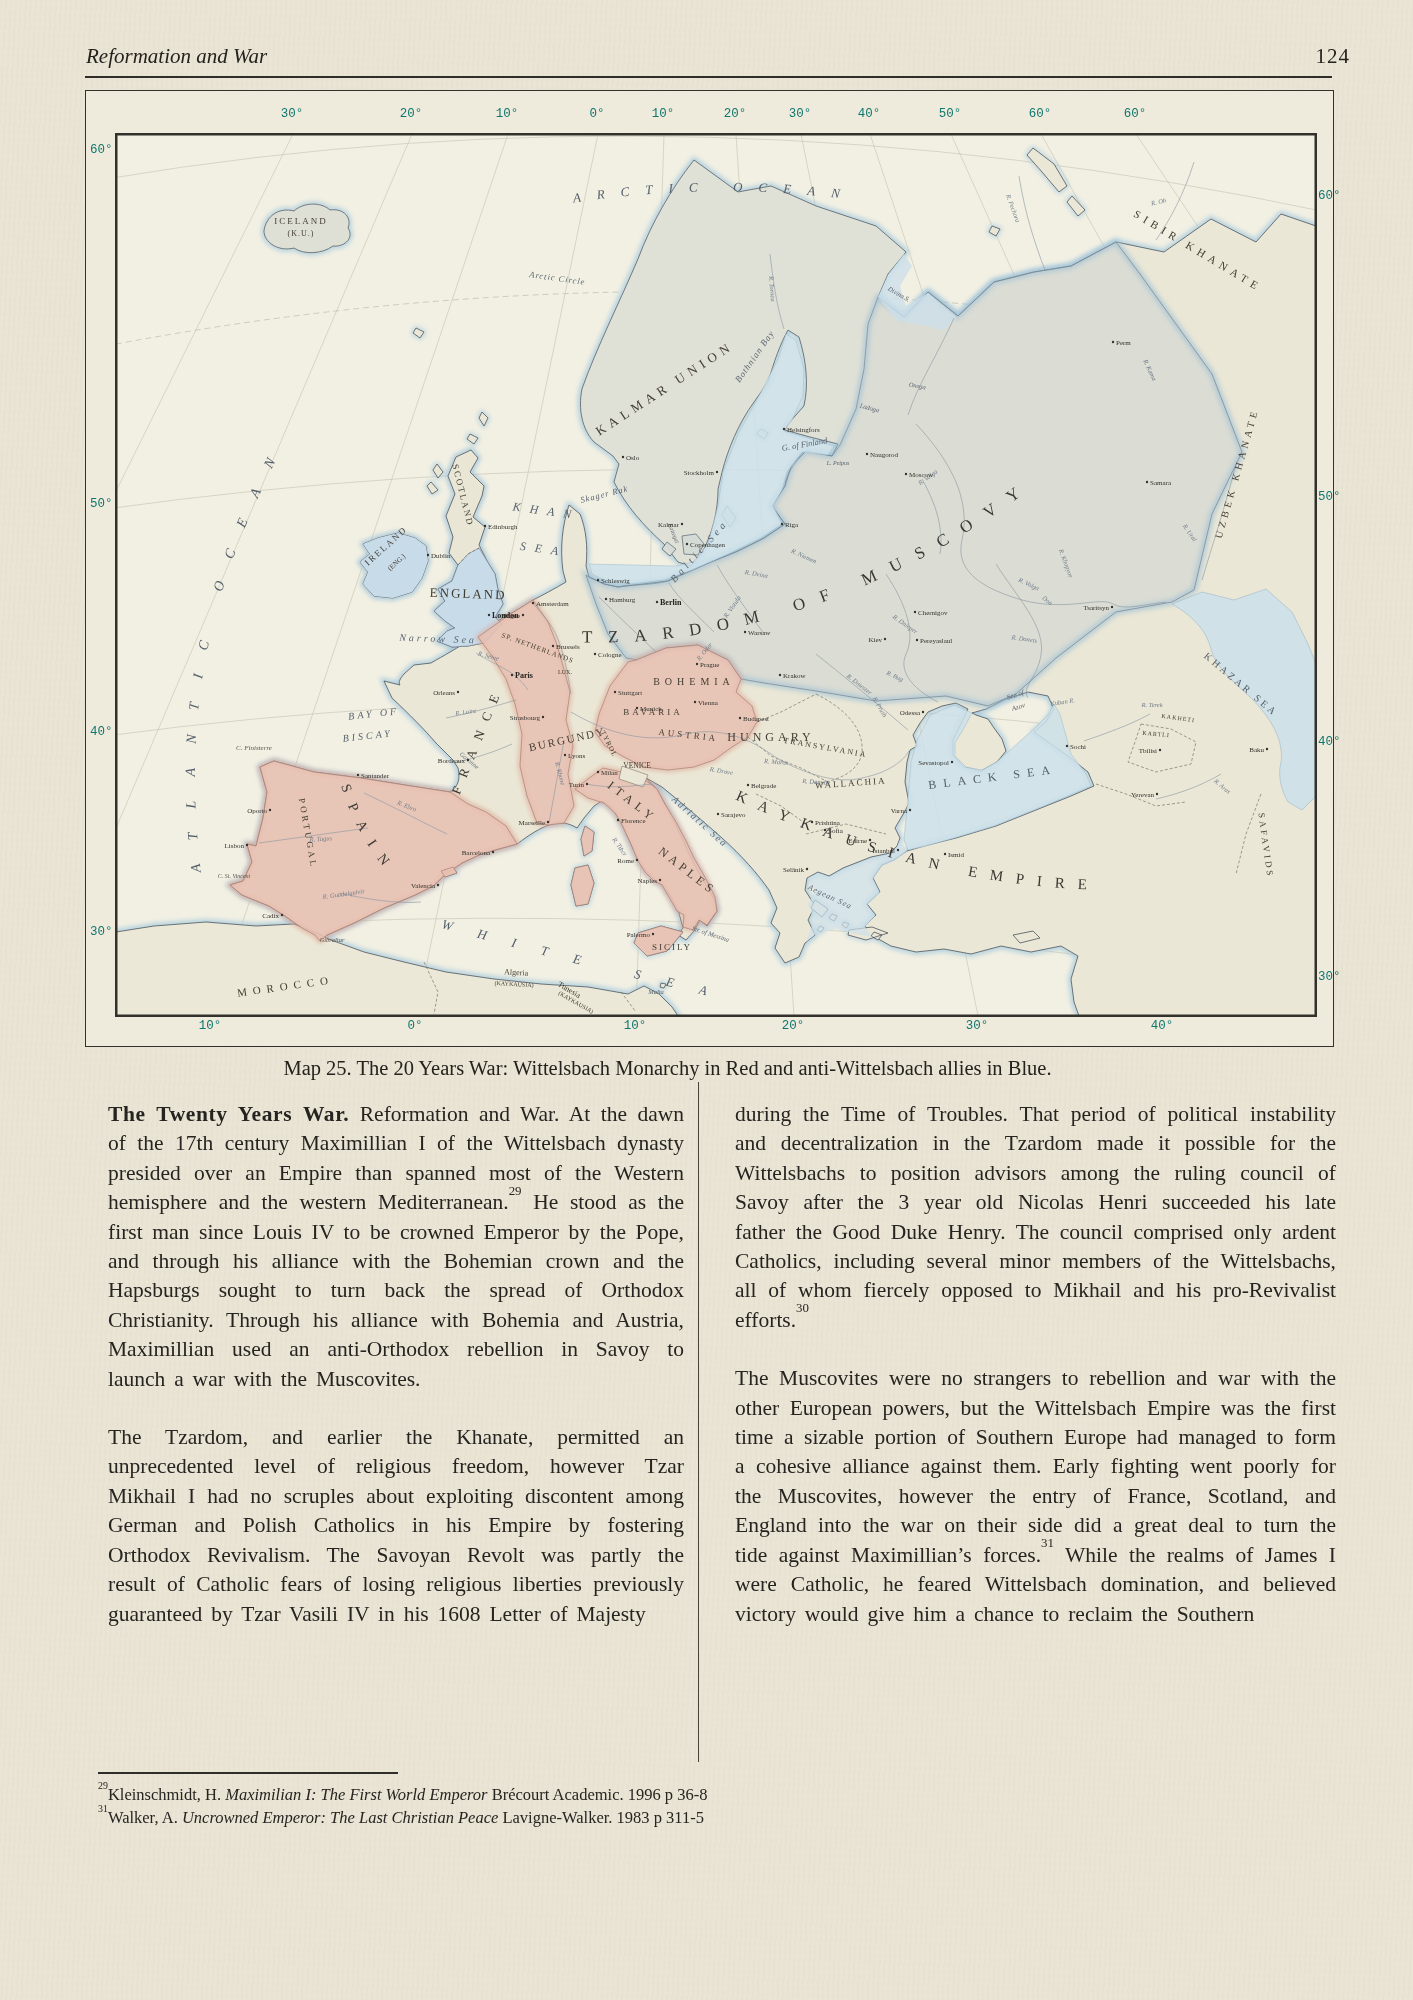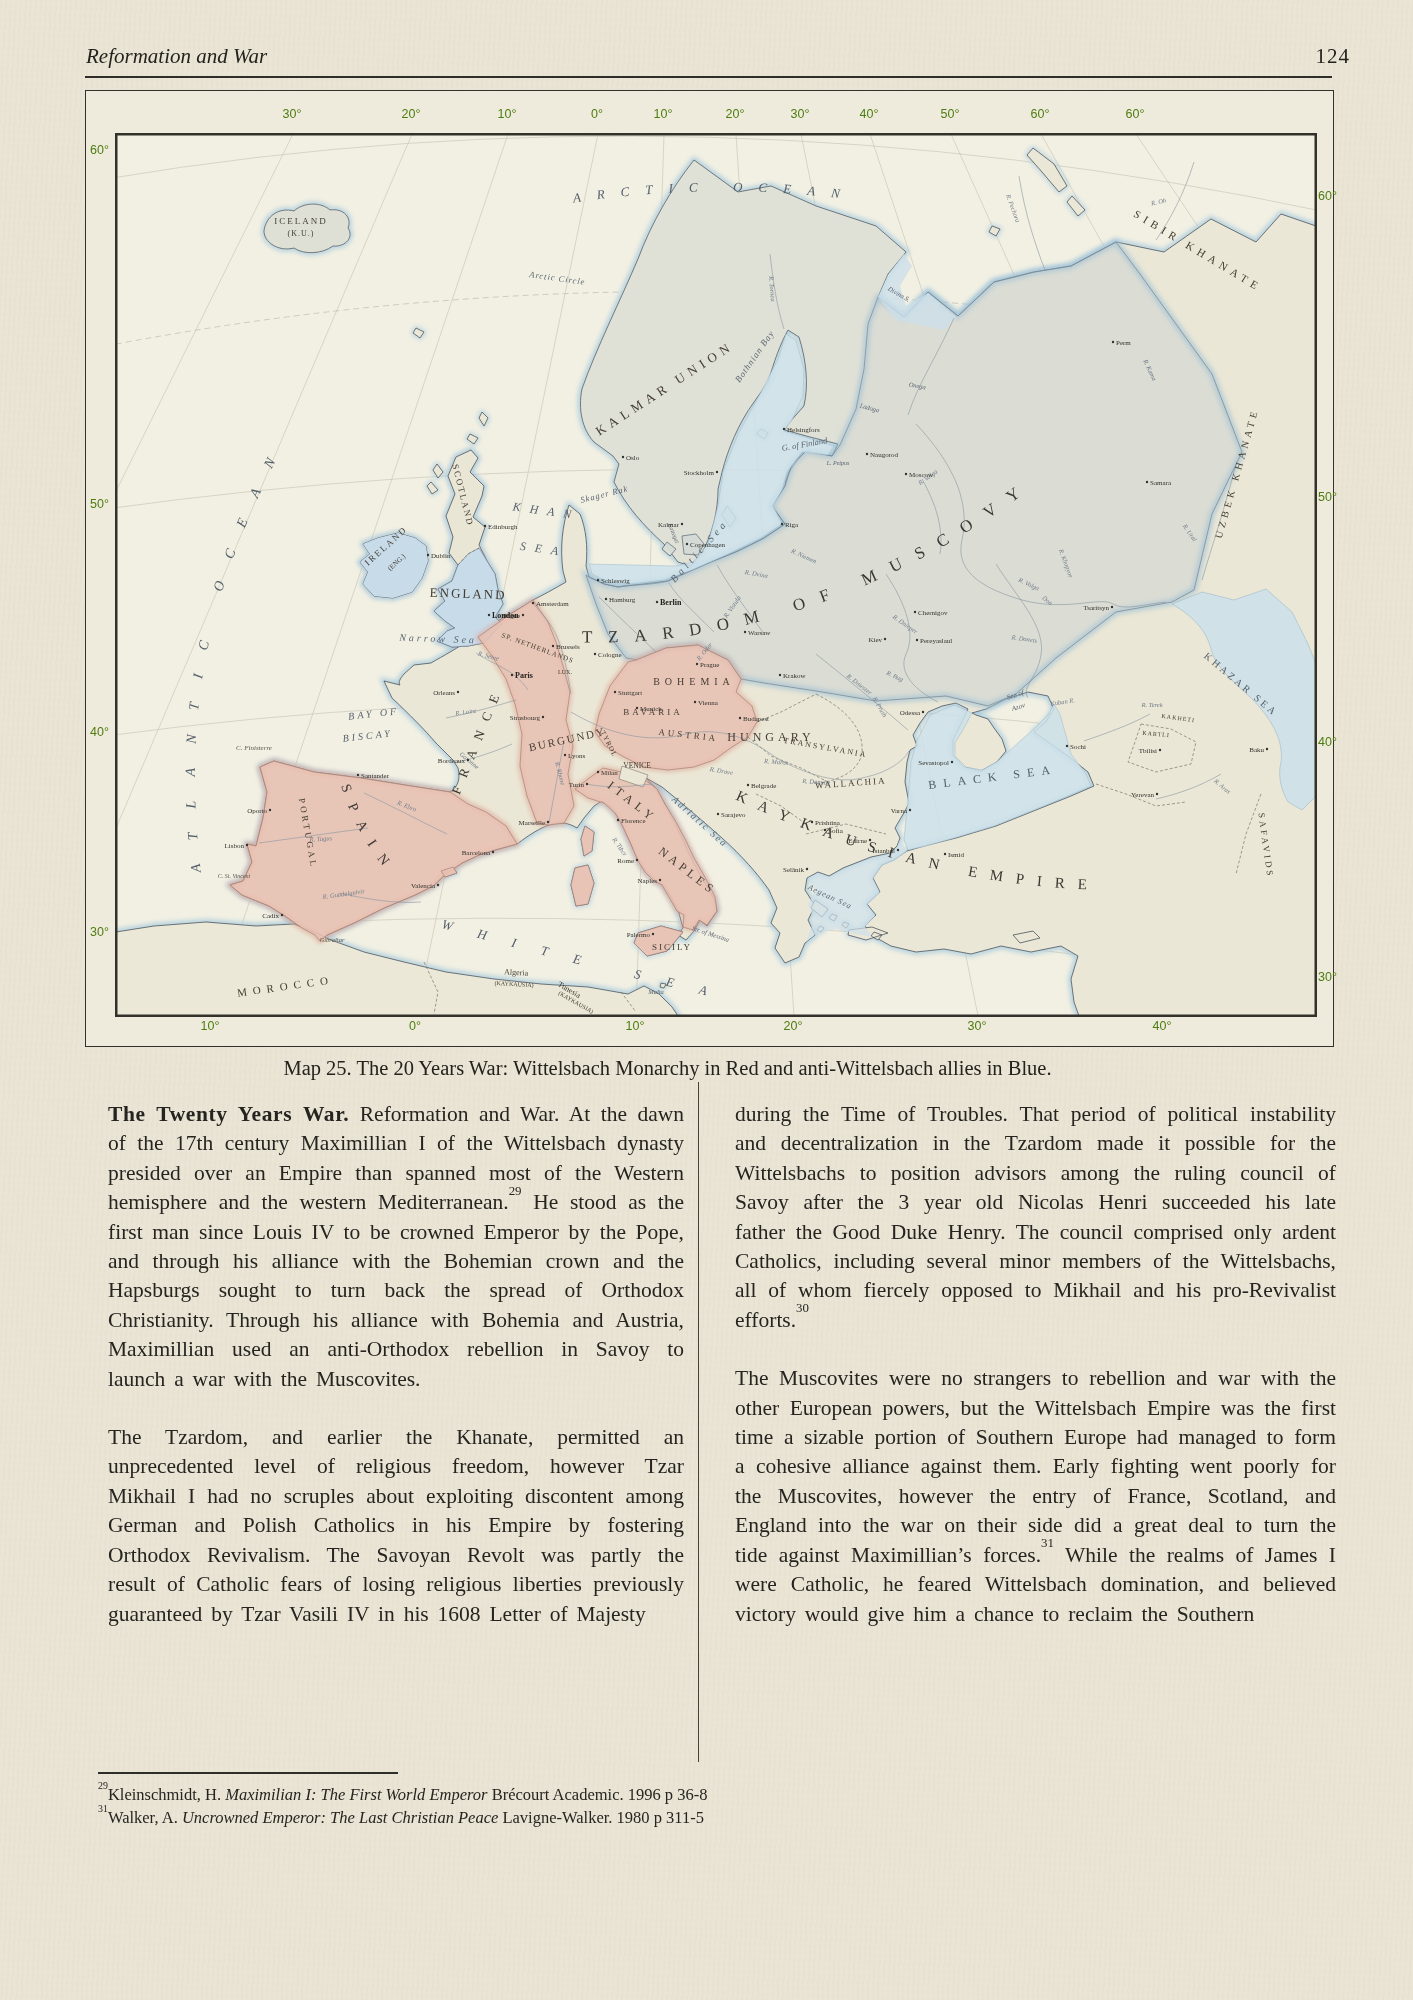--- a/index.html
+++ b/index.html
@@ -17,7 +17,7 @@
   
   #map-frame{left:85px;top:90px;width:1247px;height:955px;border:1.5px solid #33312b;background:#eeebdd;}
   #map-inner{position:absolute;left:29px;top:42px;width:1200px;height:882px;border:1.5px solid #33312b;overflow:hidden;background:#f2f0e3;}
-  .tick{position:absolute;font-family:Liberation Sans, sans-serif;font-size:12.5px;color:#4d7c0f;}
+  .tick{position:absolute;font-family:Liberation Mono, monospace;font-size:12.5px;color:#0f766e;}
   .tick.h{width:30px;text-align:center;}
   
   #caption{left:0;top:1057px;width:1335px;text-align:center;font-size:20.5px;color:#24221d;}

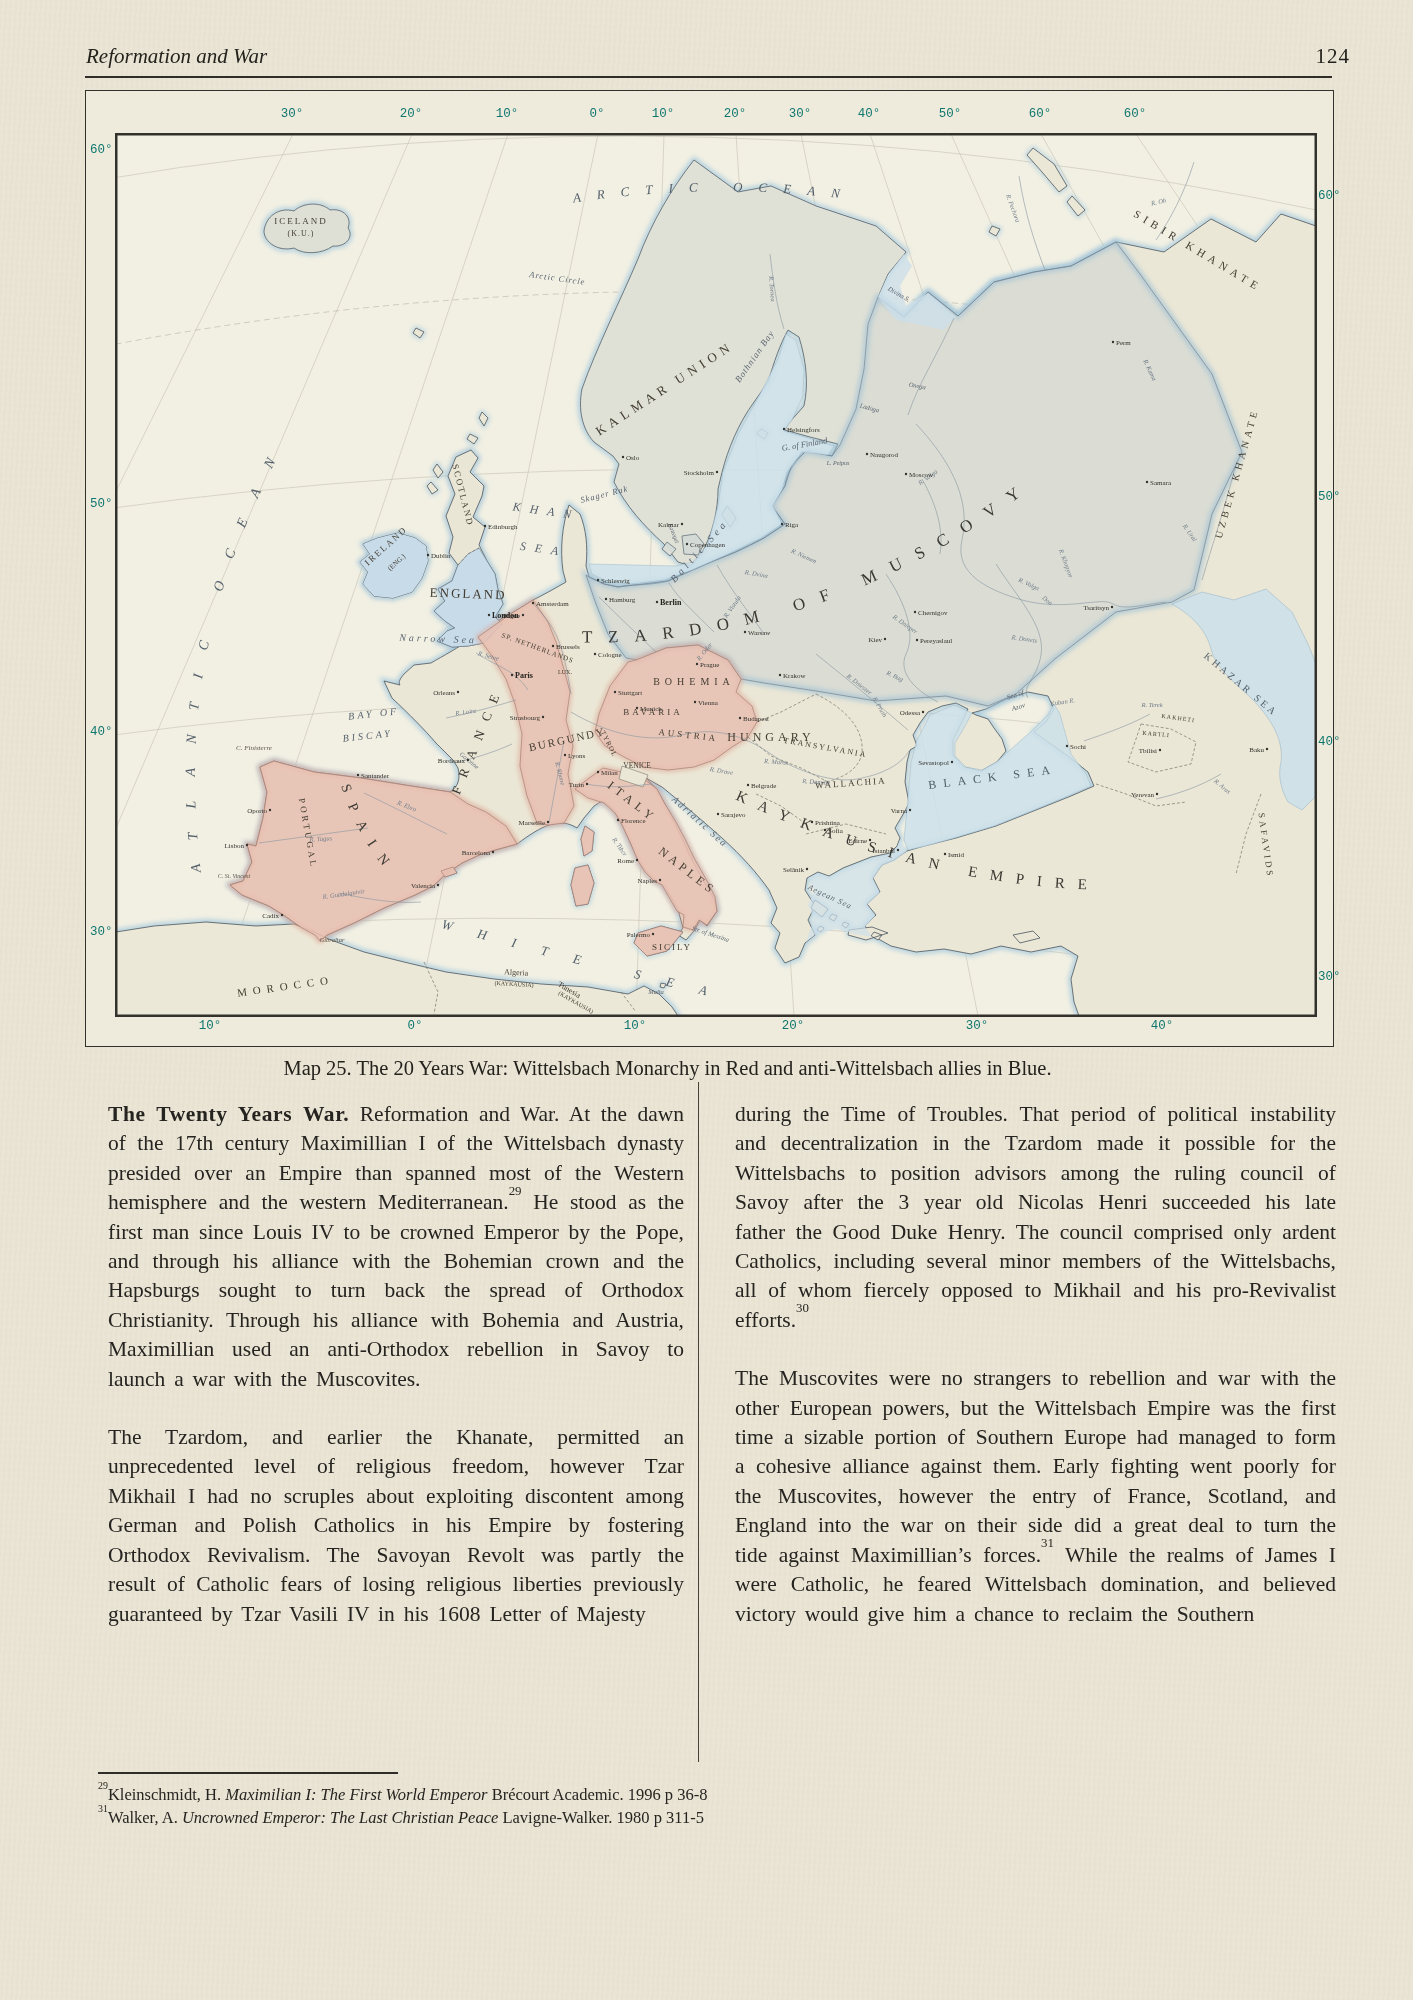--- a/index.html
+++ b/index.html
@@ -466,7 +466,7 @@
   <div class="abs" id="fn-rule"></div>
   <div class="abs" id="footnotes">
       <div class="fn"><sup>29</sup><span>Kleinschmidt, H. </span><i>Maximilian I: The First World Emperor</i><span> Brécourt Academic. 1996 p 36-8</span></div>
-      <div class="fn"><sup>31</sup><span>Walker, A. </span><i>Uncrowned Emperor: The Last Christian Peace</i><span> Lavigne-Walker. 1980 p 311-5</span></div>
+      <div class="fn"><sup>31</sup><span>Walker, A. </span><i>Uncrowned Emperor: The Last Christian Peace</i><span> Lavigne-Walker. 1983 p 311-5</span></div>
     </div>
 
 </div>

